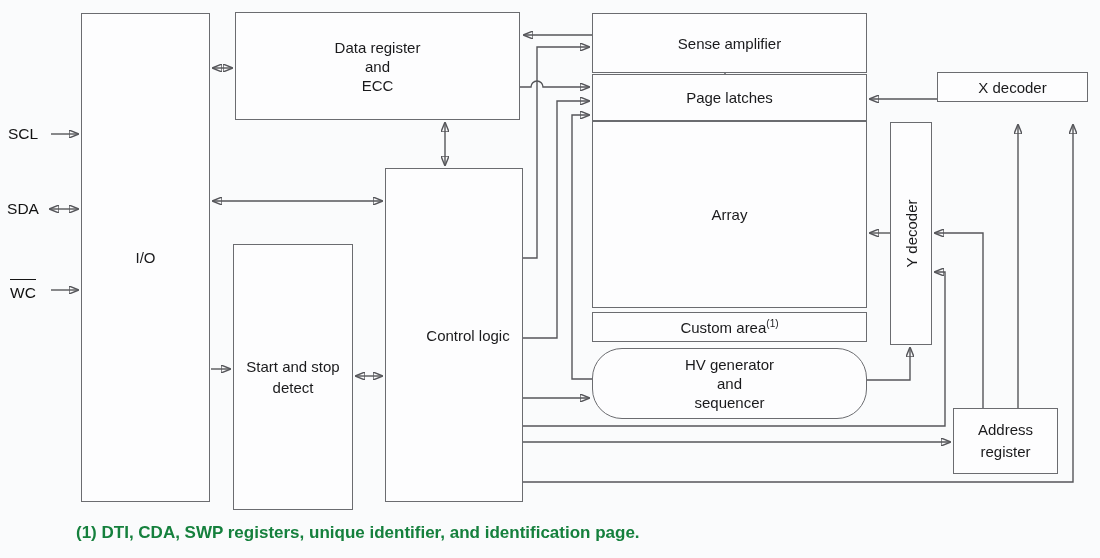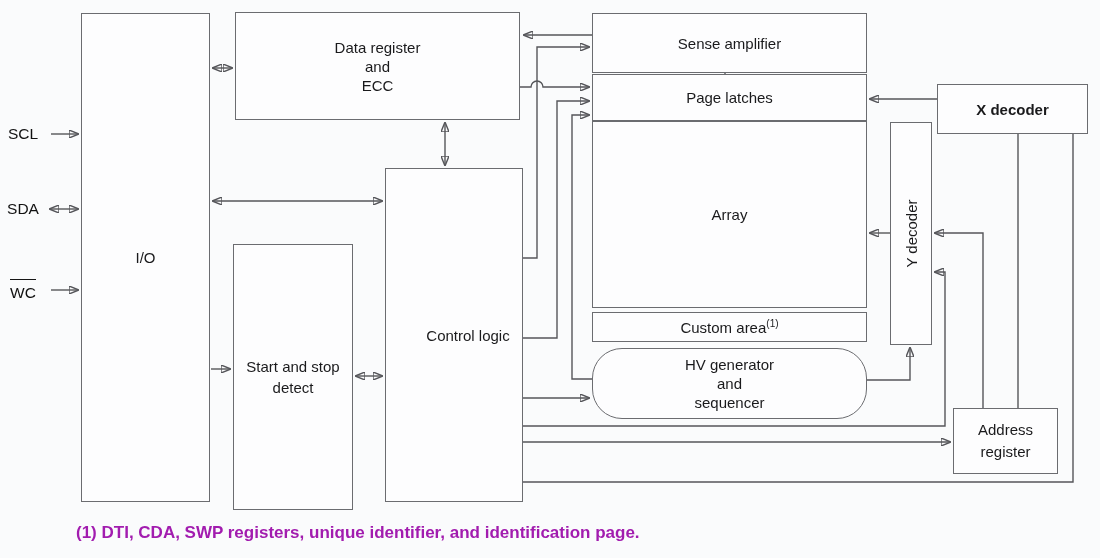--- a/index.html
+++ b/index.html
@@ -136,7 +136,7 @@
 detect</span>
   </div>
 
-  <div class="block" style="left:937px; top:84px; width:151px; height:50px;font-weight:bold;">
+  <div class="block" style="left:937px; top:72px; width:151px; height:30px;">
     <span class="blabel">X decoder</span>
   </div>
 

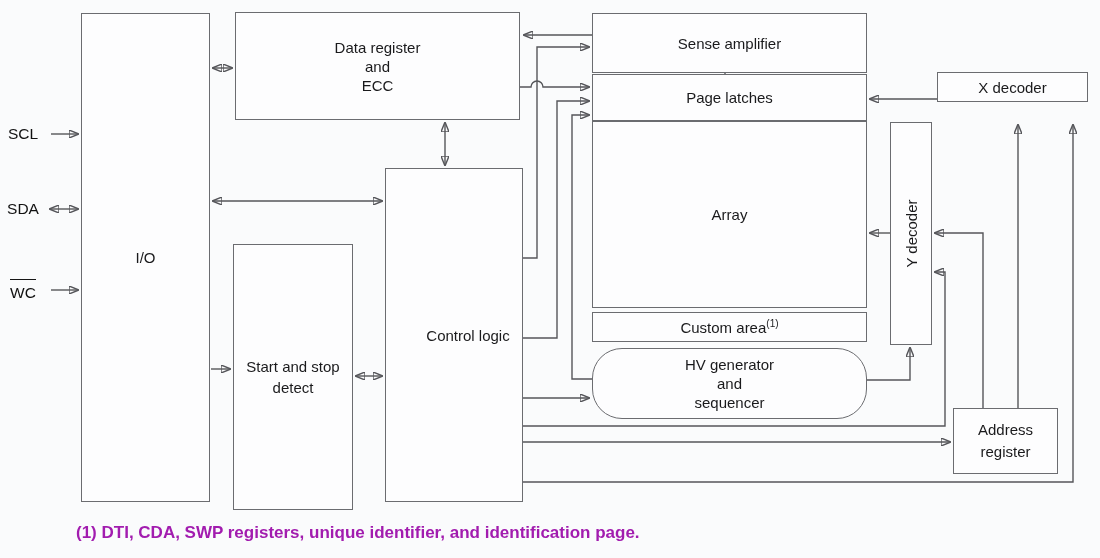--- a/index.html
+++ b/index.html
@@ -45,7 +45,7 @@
   }
   .footnote {
     position:absolute; left:76px; top:523px;
-    font-size:17px; font-weight:bold; color:#a21caf;
+    font-size:17px; font-weight:bold; color:#15803d;
     white-space:nowrap;
   }
 </style>

